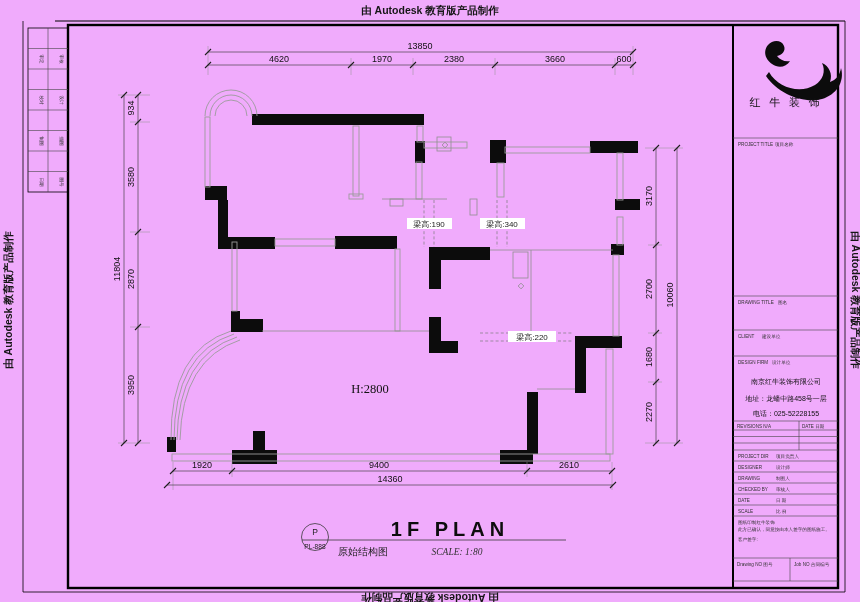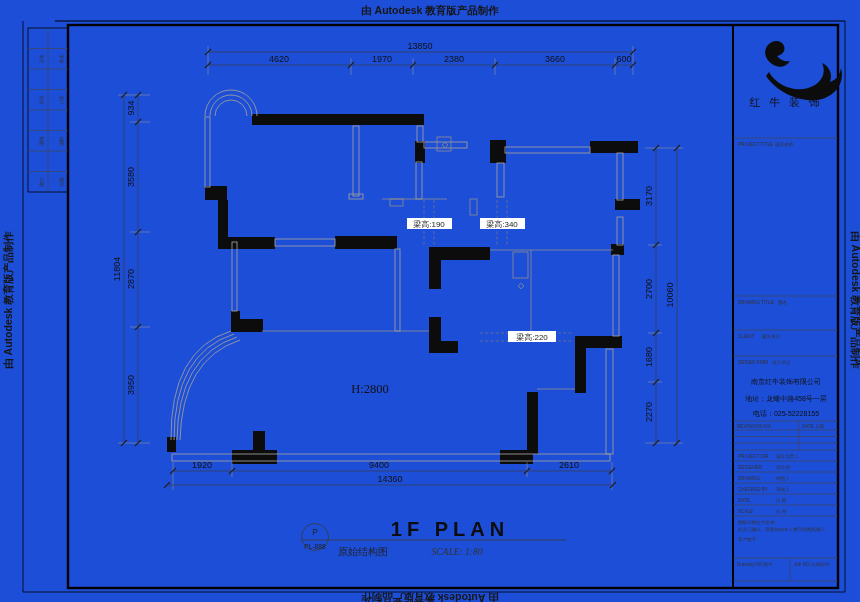--- a/index.html
+++ b/index.html
@@ -3,7 +3,7 @@
 <meta charset="utf-8">
 <style>
   html,body{margin:0;padding:0;background:#f2f2f2;}
-  #page{position:relative;width:860px;height:602px;background:#1d4ed8;overflow:hidden;
+  #page{position:relative;width:860px;height:602px;background:#f0abfc;overflow:hidden;
         font-family:"Liberation Sans",sans-serif;}
   svg{position:absolute;left:0;top:0;}
   .blk{fill:#0c0c0c;stroke:none}

